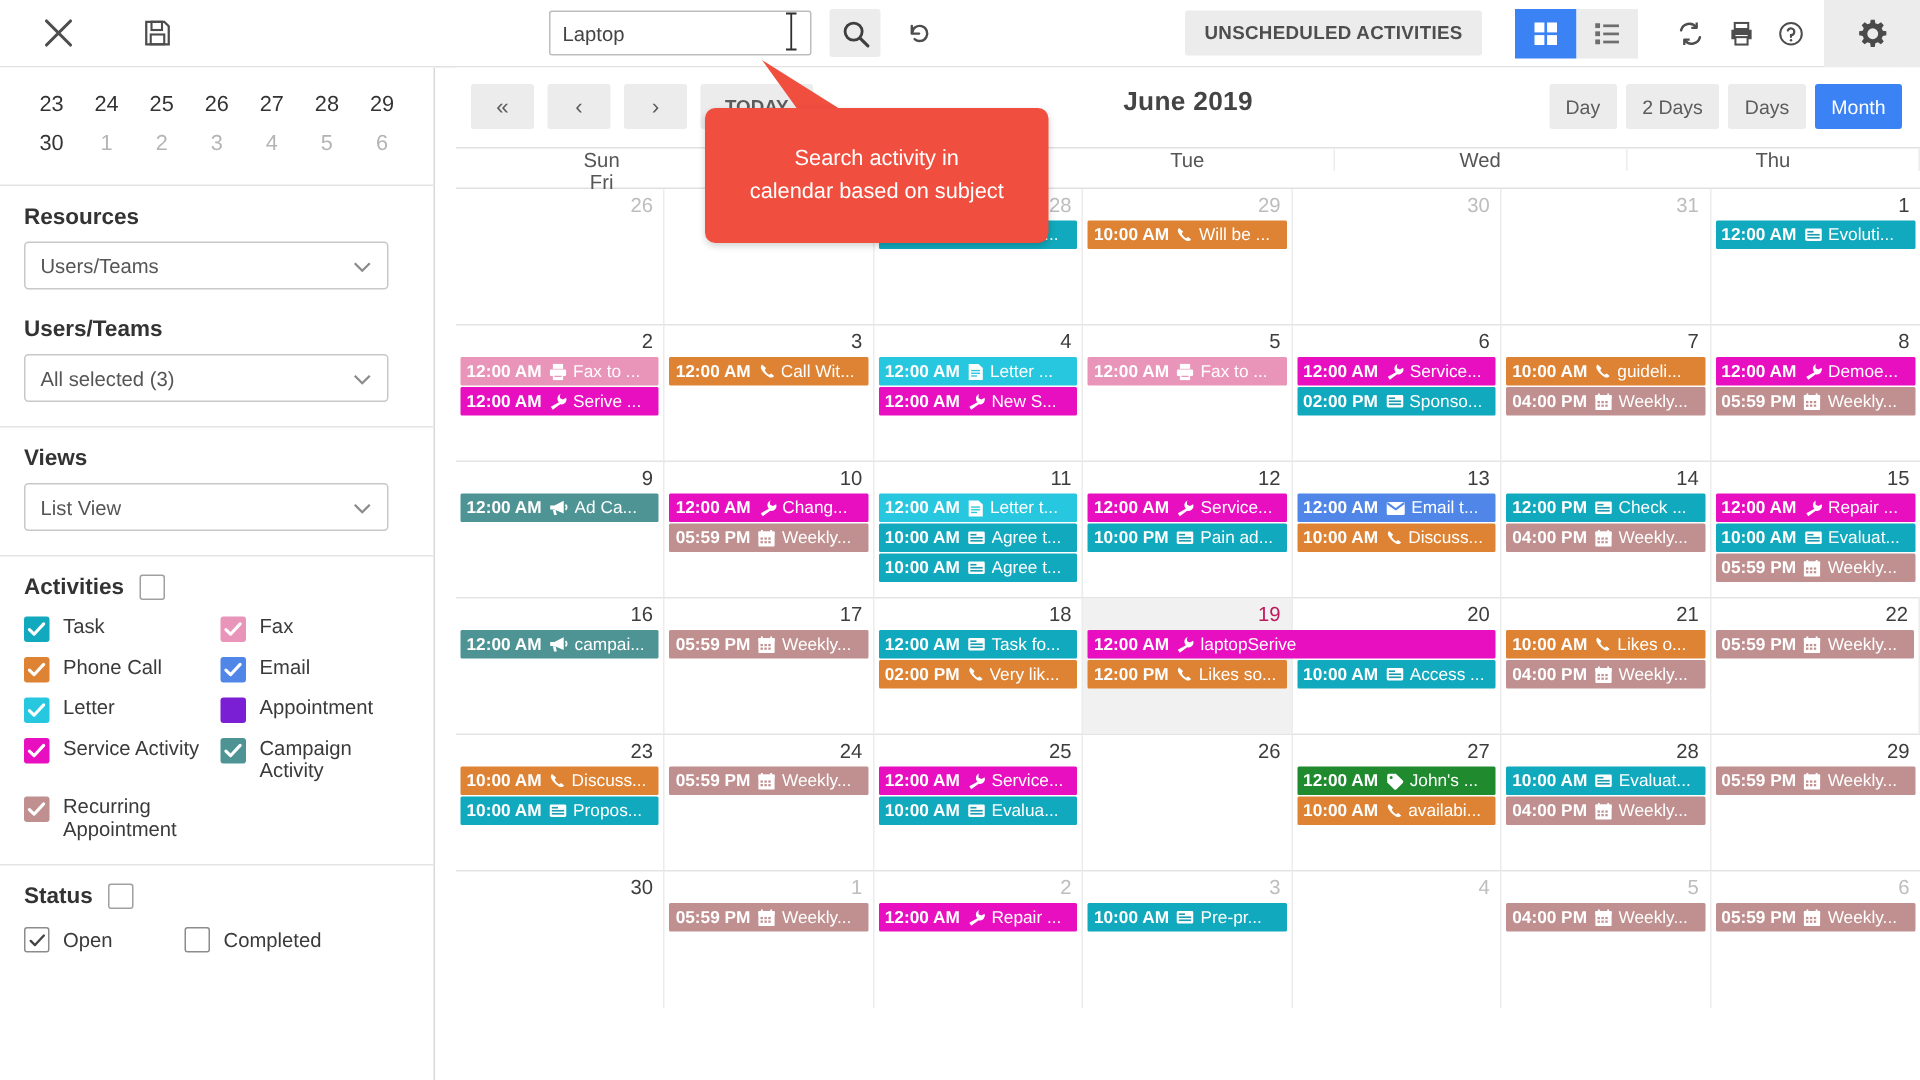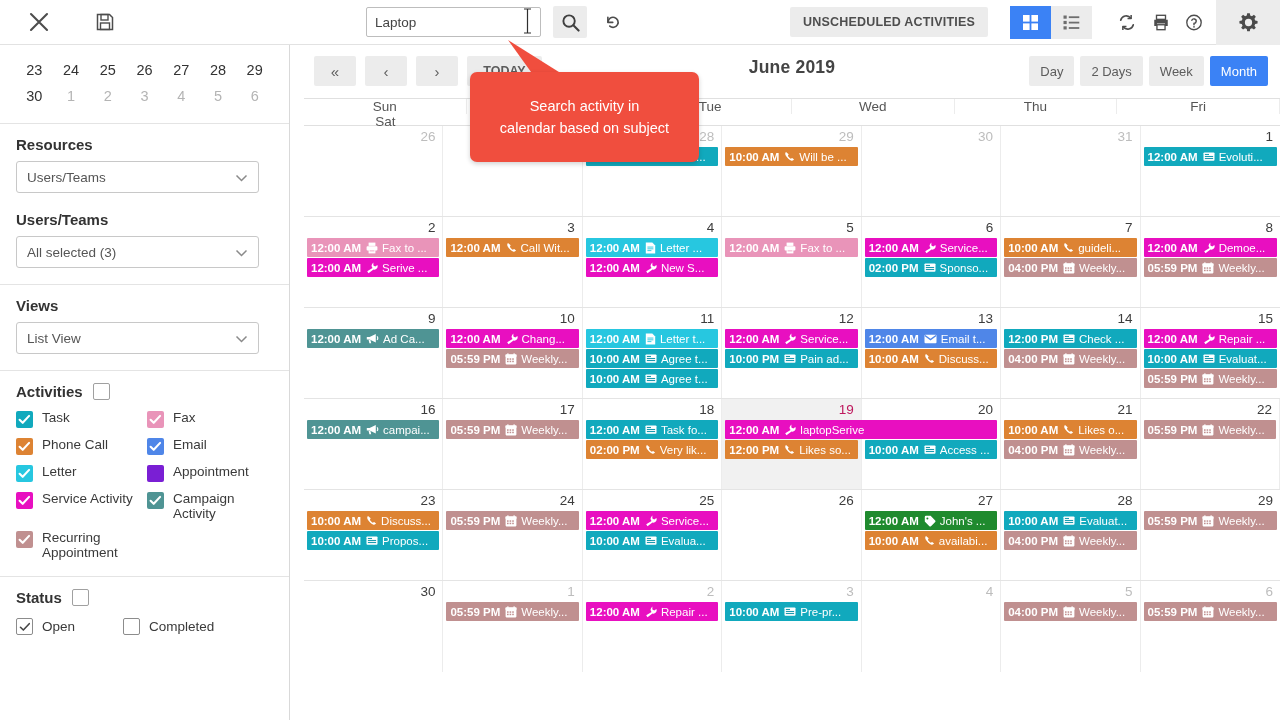--- a/index.html
+++ b/index.html
@@ -564,7 +564,7 @@
     <div id="range-toggle">
         <button class="range-btn inactive">Day</button>
         <button class="range-btn inactive">2 Days</button>
-        <button class="range-btn inactive">Week</button>
+        <button class="range-btn inactive">Days</button>
         <button class="range-btn active">Month</button>
       </div>
   </div>

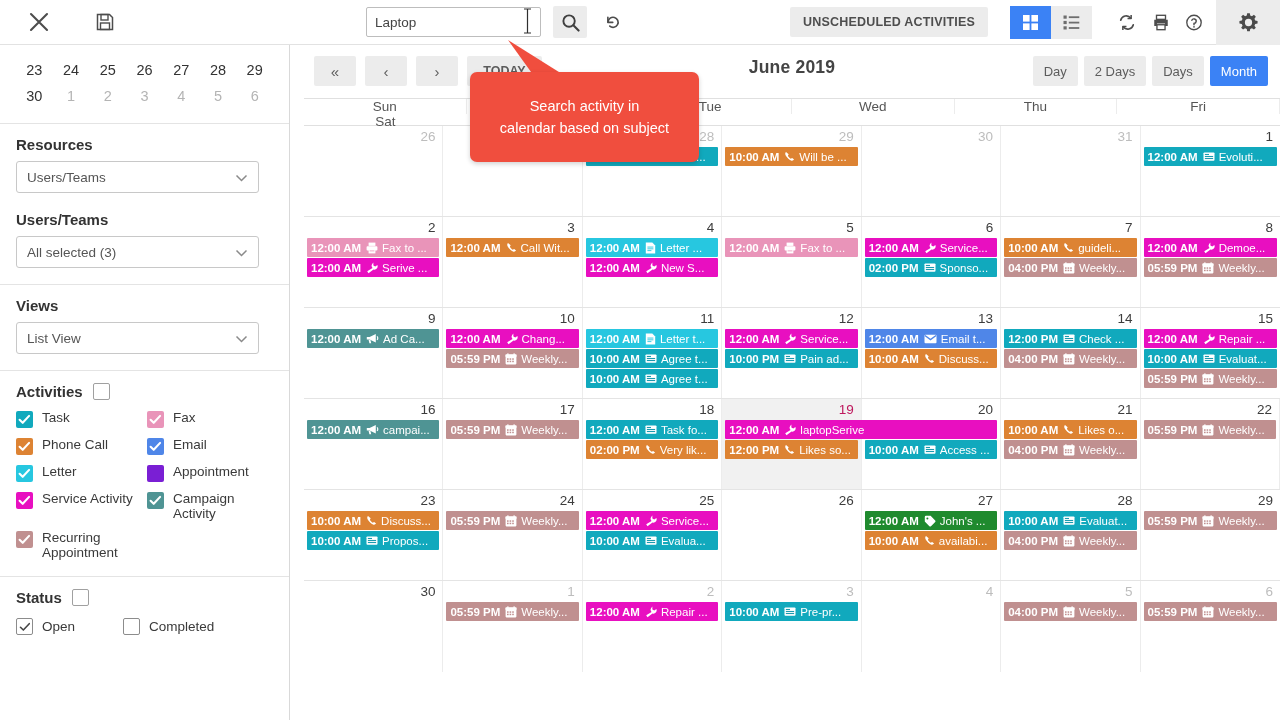--- a/index.html
+++ b/index.html
@@ -224,7 +224,7 @@
   .range-btn.active   { background: #3b82f5; color: #ffffff; }
 
   #dow-row {
-    display: grid; grid-template-columns: repeat(6, 1fr);
+    display: grid; grid-template-columns: repeat(5, 1fr);
     border-top: 1px solid #e0e0e0;
     border-bottom: 1px solid #e0e0e0;
     height: 28px;

